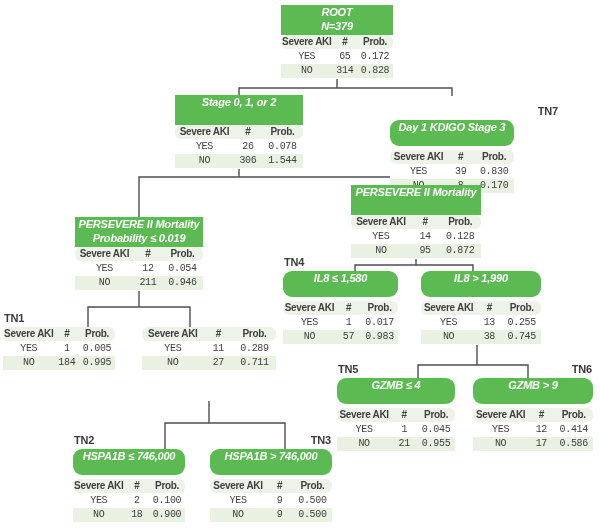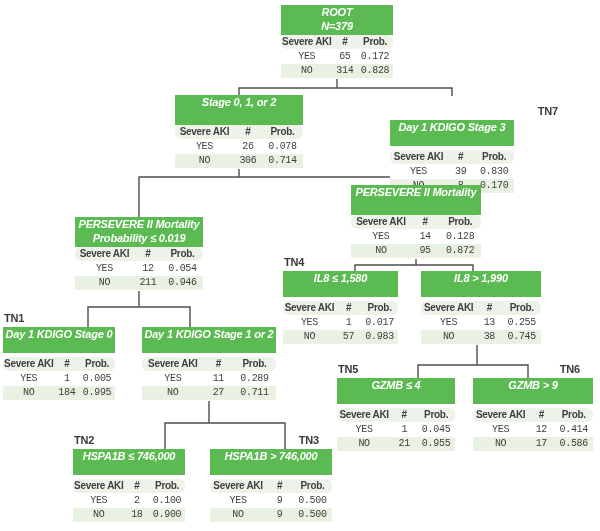--- a/index.html
+++ b/index.html
@@ -15,7 +15,7 @@
     text-align:center;letter-spacing:-0.2px;
     height:30px;display:flex;flex-direction:column;font-style:italic;
   }
-  .node-header.one-line{height:26px;margin-bottom:4px;}
+  .node-header.one-line{height:26px;margin-bottom:4px;border-radius:9px;}
   .node-table{font-size:10px;color:#3f3f3f;letter-spacing:-0.3px;}
   .row{
     display:grid;grid-template-columns:46% 22% 32%;

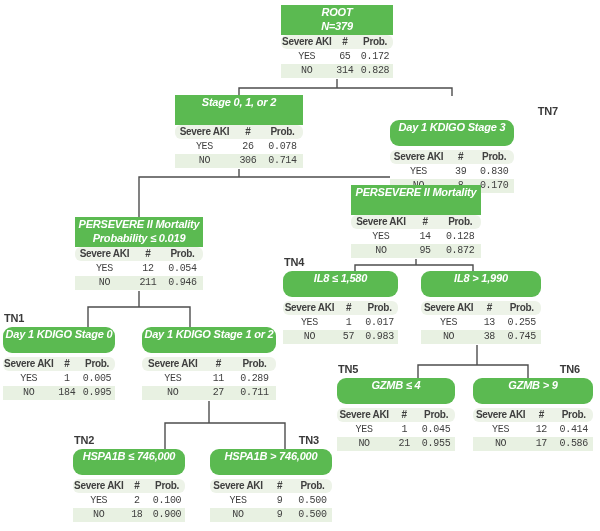--- a/index.html
+++ b/index.html
@@ -119,7 +119,7 @@
       <div class="row no">
         <span>NO</span>
         <span>306</span>
-        <span>0.714</span>
+        <span>1.544</span>
       </div>
     </div>
   </div>

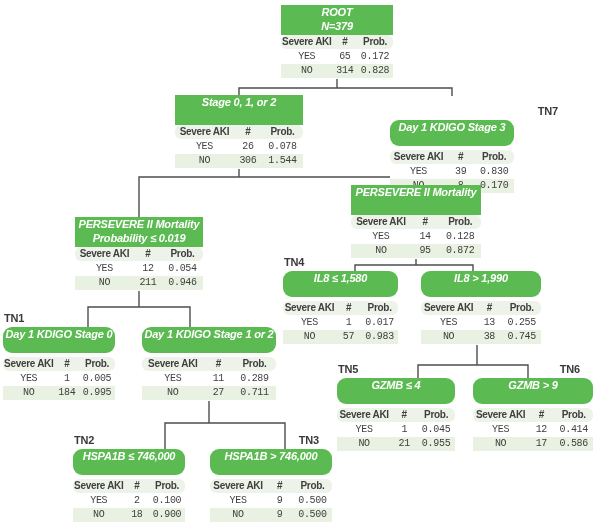--- a/index.html
+++ b/index.html
@@ -199,9 +199,6 @@
 
   <div class="node n-kdigo0">
     <div class="tn-label tn-left">TN1</div>
-    <div class="node-header one-line">
-          <div>Day 1 KDIGO Stage 0</div>
-        </div>
     <div class="node-table">
       <div class="row head">
         <span>Severe AKI</span>

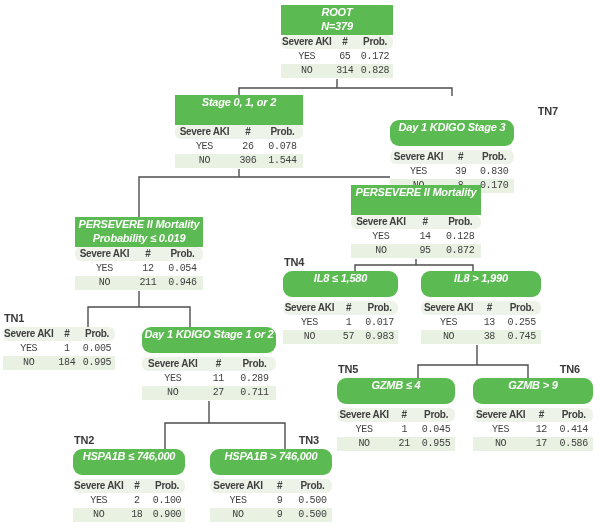--- a/index.html
+++ b/index.html
@@ -220,9 +220,6 @@
 
   <div class="node n-kdigo12">
 
-    <div class="node-header one-line">
-          <div>Day 1 KDIGO Stage 1 or 2</div>
-        </div>
     <div class="node-table">
       <div class="row head">
         <span>Severe AKI</span>

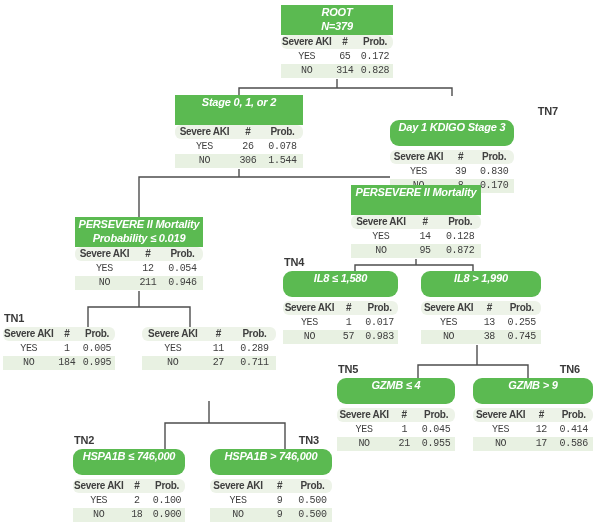--- a/index.html
+++ b/index.html
@@ -30,7 +30,7 @@
     letter-spacing:-0.2px;
   }
   .tn-left{left:1px;}
-  .tn-right{right:13px;}
+  .tn-right{right:1px;}
   .tn-right-out{right:-44px;}
   
   .n-root{left:281px;top:5px;width:112px;}

